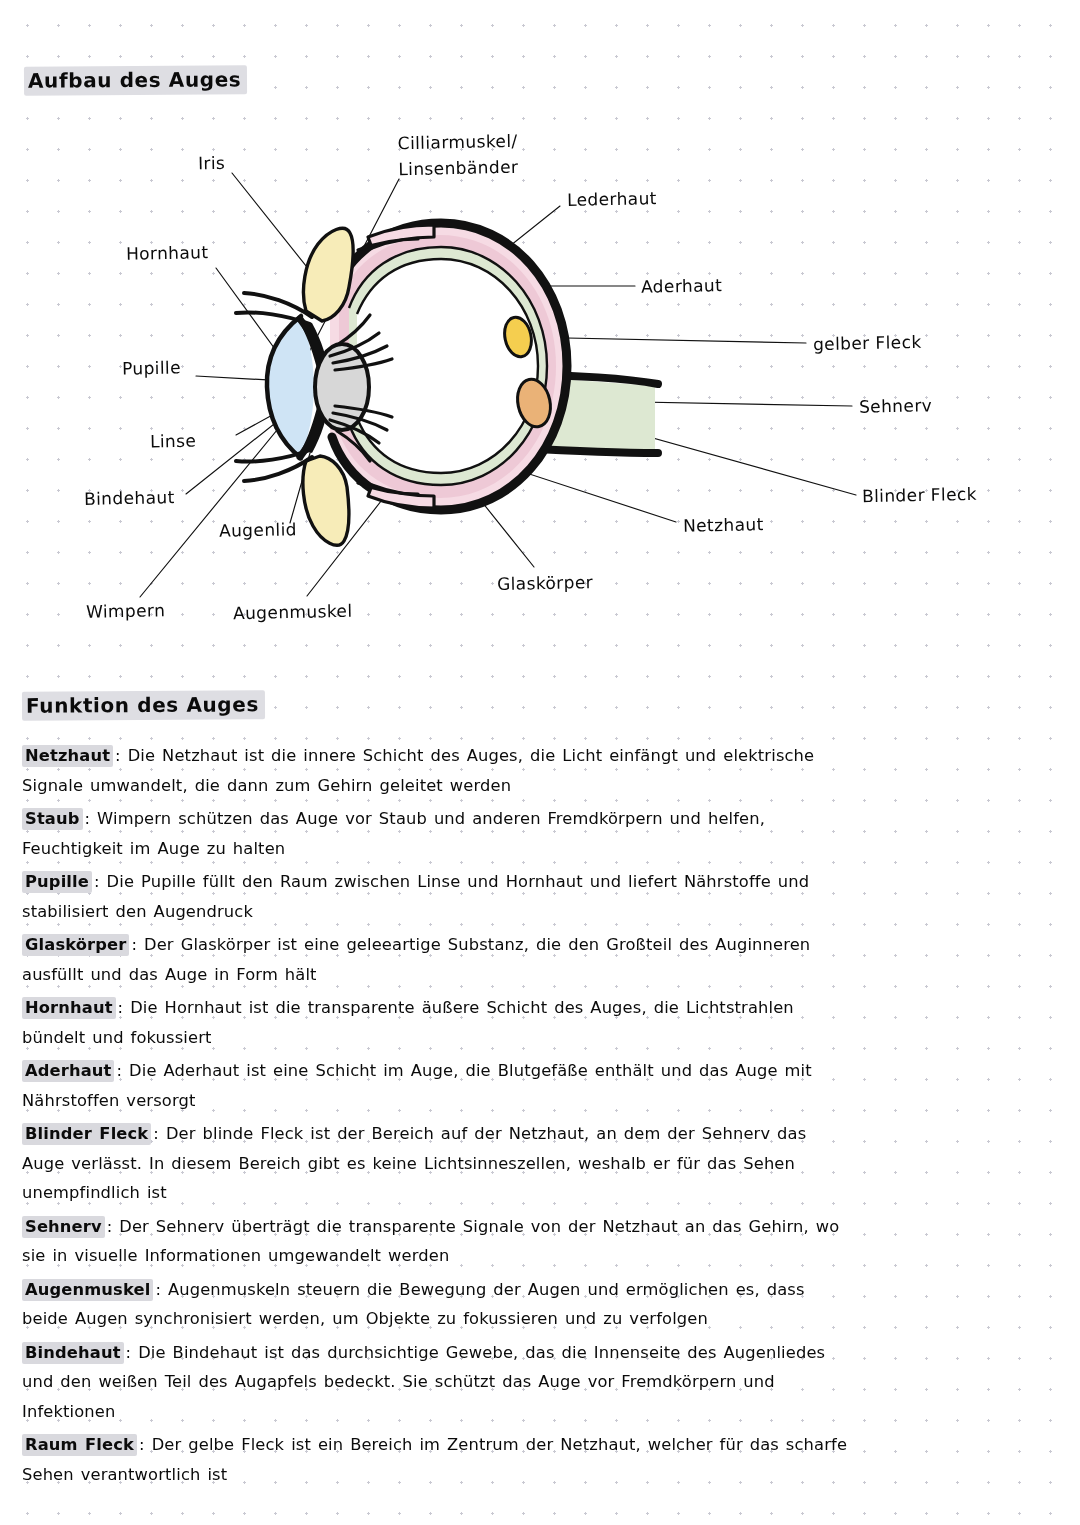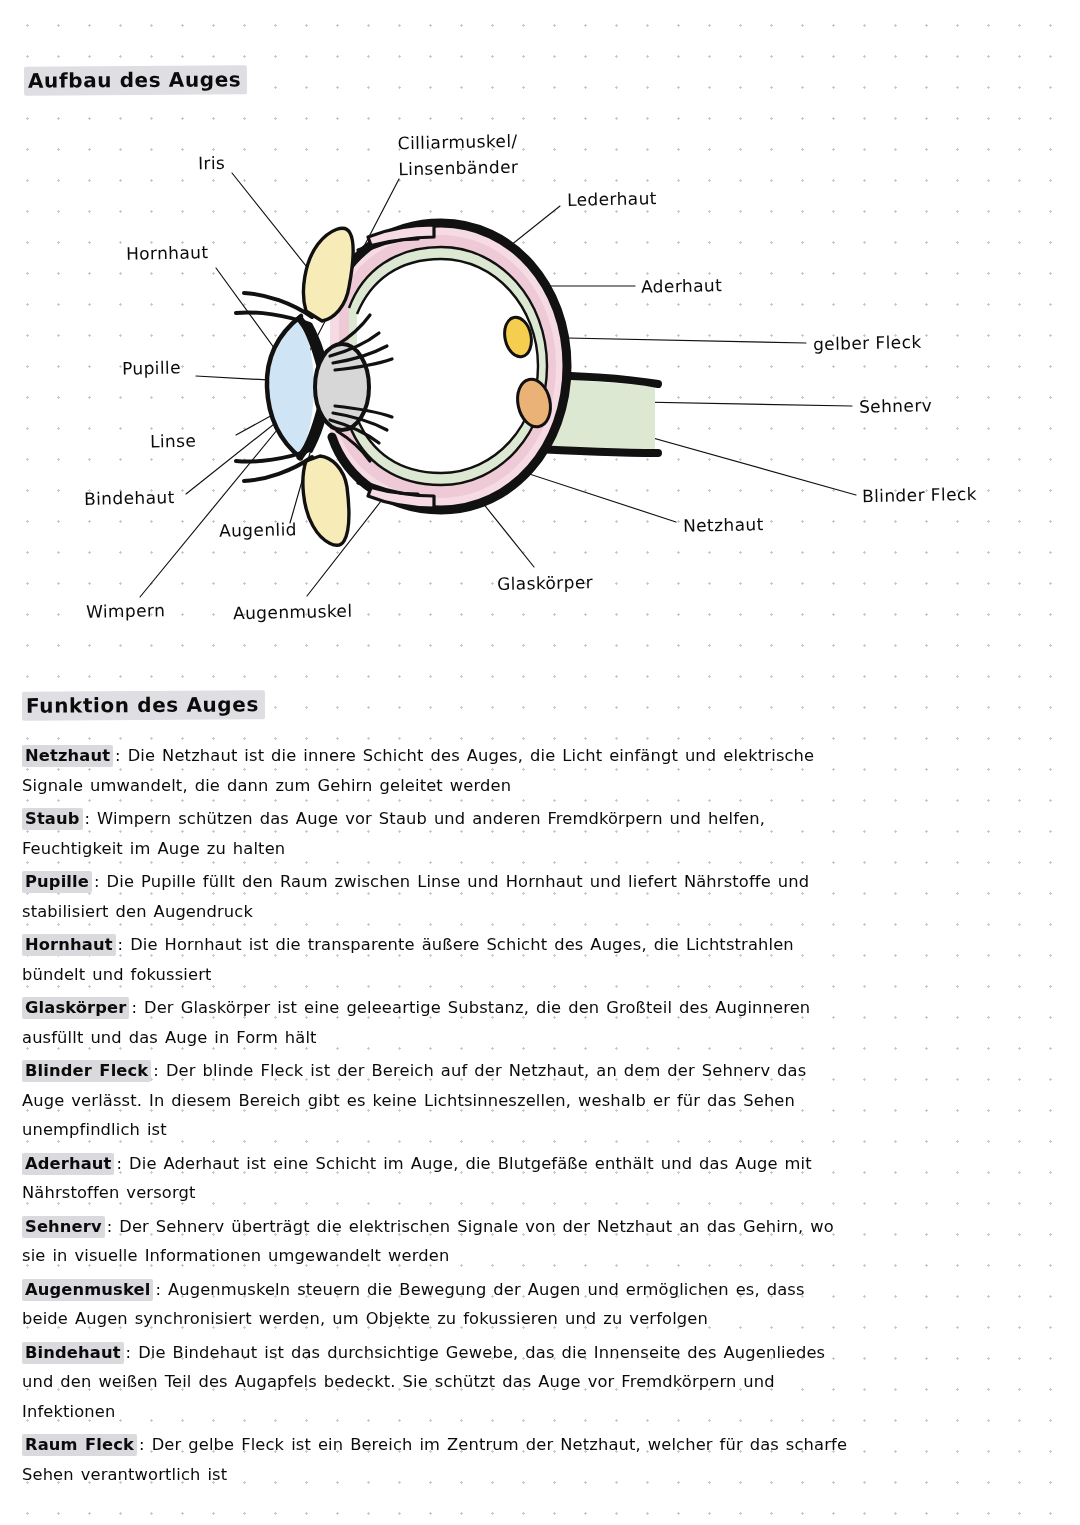--- a/index.html
+++ b/index.html
@@ -297,12 +297,12 @@
         <span class="entry-inner"><span class="term">Pupille</span><span>: </span><span class="body">Die Pupille füllt den Raum zwischen Linse und Hornhaut und liefert Nährstoffe und stabilisiert den Augendruck</span></span>
       </div>
       <div class="entry">
+        <span class="entry-inner"><span class="term">Glaskörper</span><span>: </span><span class="body">Der Glaskörper ist eine geleeartige Substanz, die den Großteil des Auginneren ausfüllt und das Auge in Form hält</span></span>
+      </div>
+      <div class="entry">
         <span class="entry-inner"><span class="term">Hornhaut</span><span>: </span><span class="body">Die Hornhaut ist die transparente äußere Schicht des Auges, die Lichtstrahlen bündelt und fokussiert</span></span>
       </div>
       <div class="entry">
-        <span class="entry-inner"><span class="term">Glaskörper</span><span>: </span><span class="body">Der Glaskörper ist eine geleeartige Substanz, die den Großteil des Auginneren ausfüllt und das Auge in Form hält</span></span>
-      </div>
-      <div class="entry">
         <span class="entry-inner"><span class="term">Blinder Fleck</span><span>: </span><span class="body">Der blinde Fleck ist der Bereich auf der Netzhaut, an dem der Sehnerv das Auge verlässt. In diesem Bereich gibt es keine Lichtsinneszellen, weshalb er für das Sehen unempfindlich ist</span></span>
       </div>
       <div class="entry">

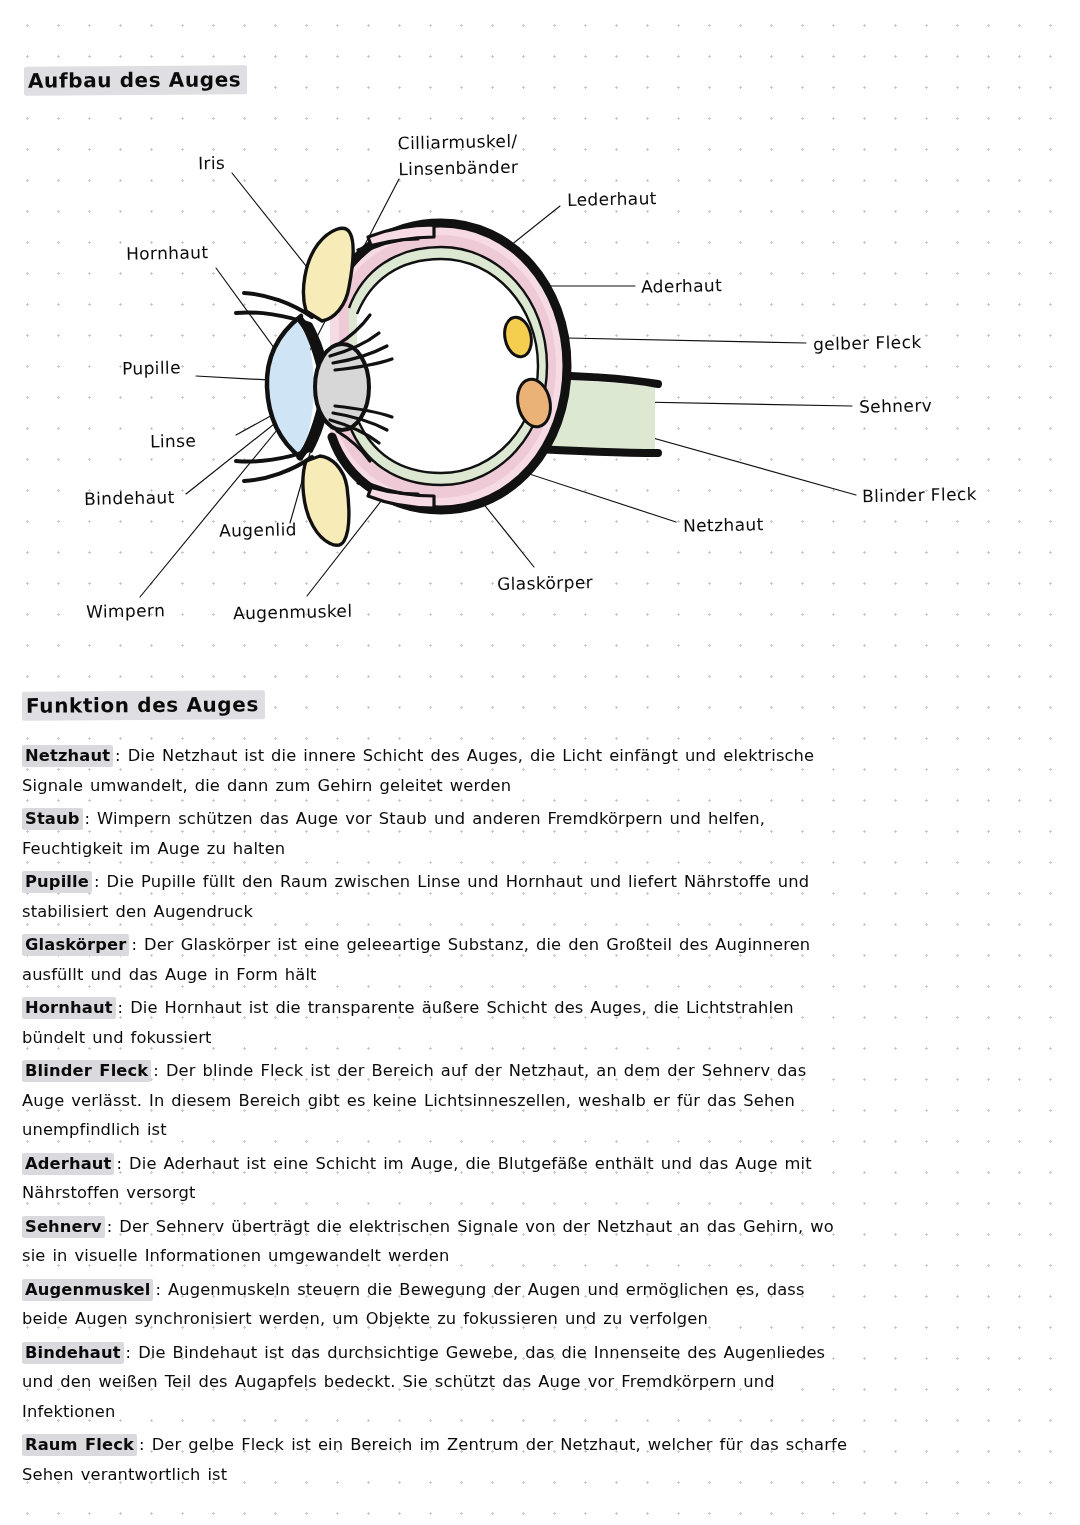--- a/index.html
+++ b/index.html
@@ -303,12 +303,12 @@
         <span class="entry-inner"><span class="term">Hornhaut</span><span>: </span><span class="body">Die Hornhaut ist die transparente äußere Schicht des Auges, die Lichtstrahlen bündelt und fokussiert</span></span>
       </div>
       <div class="entry">
+        <span class="entry-inner"><span class="term">Aderhaut</span><span>: </span><span class="body">Die Aderhaut ist eine Schicht im Auge, die Blutgefäße enthält und das Auge mit Nährstoffen versorgt</span></span>
+      </div>
+      <div class="entry">
         <span class="entry-inner"><span class="term">Blinder Fleck</span><span>: </span><span class="body">Der blinde Fleck ist der Bereich auf der Netzhaut, an dem der Sehnerv das Auge verlässt. In diesem Bereich gibt es keine Lichtsinneszellen, weshalb er für das Sehen unempfindlich ist</span></span>
       </div>
       <div class="entry">
-        <span class="entry-inner"><span class="term">Aderhaut</span><span>: </span><span class="body">Die Aderhaut ist eine Schicht im Auge, die Blutgefäße enthält und das Auge mit Nährstoffen versorgt</span></span>
-      </div>
-      <div class="entry">
         <span class="entry-inner"><span class="term">Sehnerv</span><span>: </span><span class="body">Der Sehnerv überträgt die elektrischen Signale von der Netzhaut an das Gehirn, wo sie in visuelle Informationen umgewandelt werden</span></span>
       </div>
       <div class="entry">

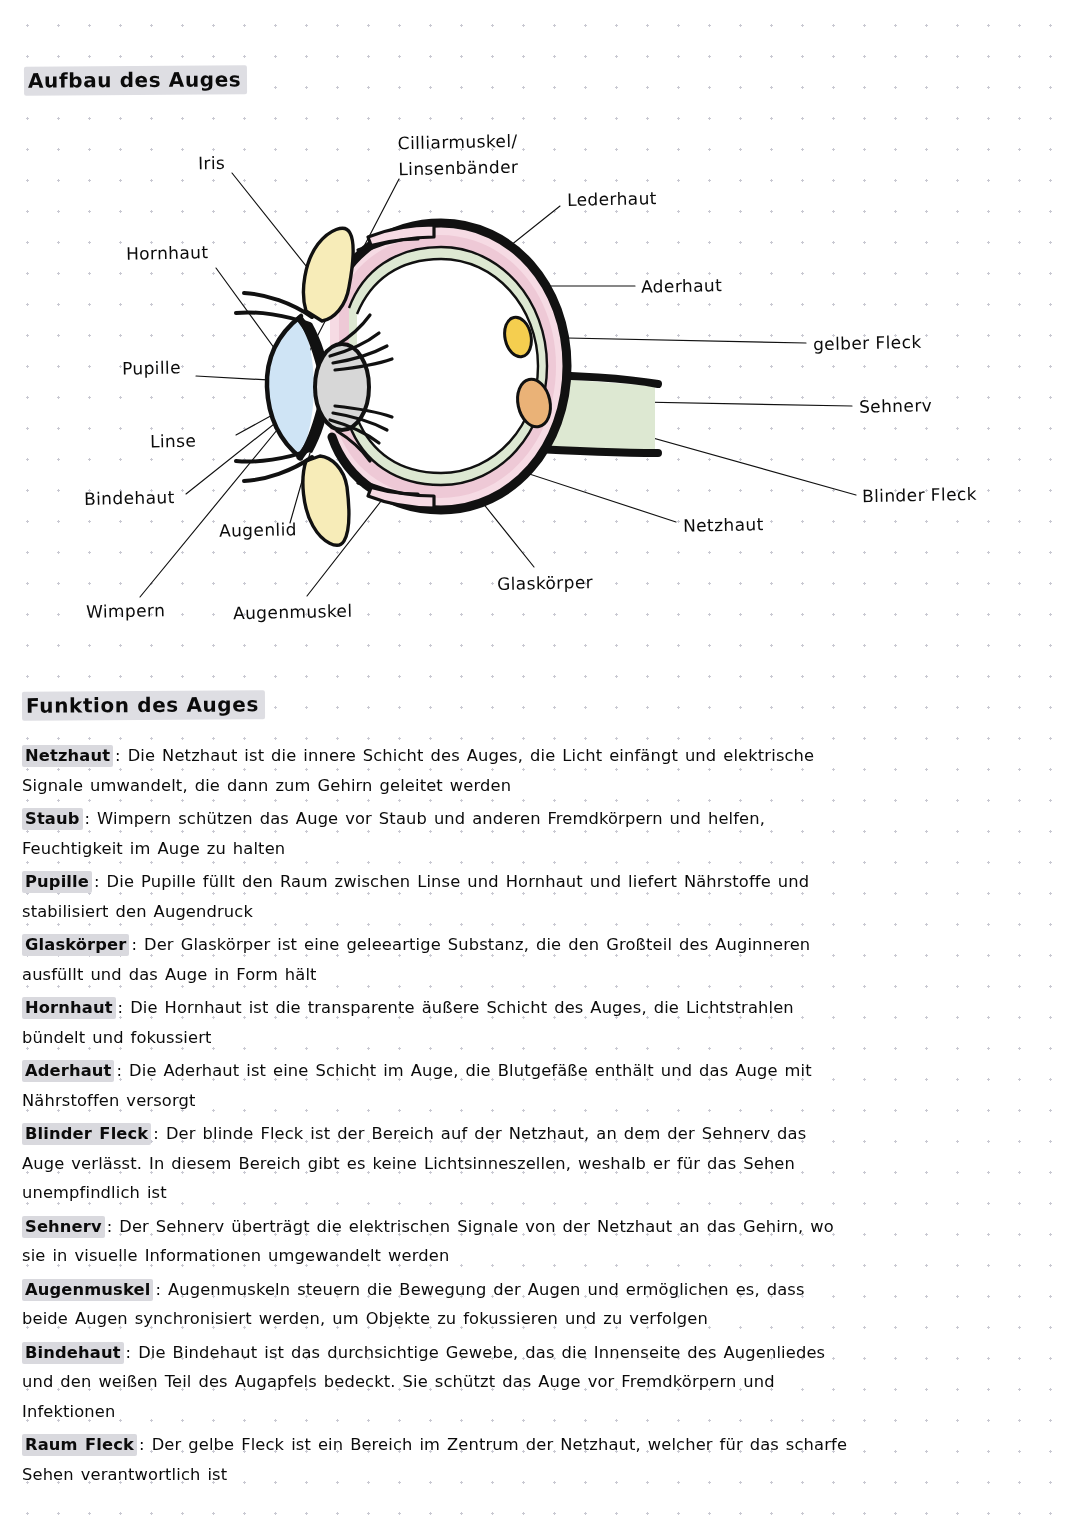--- a/index.html
+++ b/index.html
@@ -309,7 +309,7 @@
         <span class="entry-inner"><span class="term">Blinder Fleck</span><span>: </span><span class="body">Der blinde Fleck ist der Bereich auf der Netzhaut, an dem der Sehnerv das Auge verlässt. In diesem Bereich gibt es keine Lichtsinneszellen, weshalb er für das Sehen unempfindlich ist</span></span>
       </div>
       <div class="entry">
-        <span class="entry-inner"><span class="term">Sehnerv</span><span>: </span><span class="body">Der Sehnerv überträgt die elektrischen Signale von der Netzhaut an das Gehirn, wo sie in visuelle Informationen umgewandelt werden</span></span>
+        <span class="entry-inner"><span class="term">Sehnerv</span><span>: </span><span class="body">Der Sehnerv überträgt die transparente Signale von der Netzhaut an das Gehirn, wo sie in visuelle Informationen umgewandelt werden</span></span>
       </div>
       <div class="entry">
         <span class="entry-inner"><span class="term">Augenmuskel</span><span>: </span><span class="body">Augenmuskeln steuern die Bewegung der Augen und ermöglichen es, dass beide Augen synchronisiert werden, um Objekte zu fokussieren und zu verfolgen</span></span>

